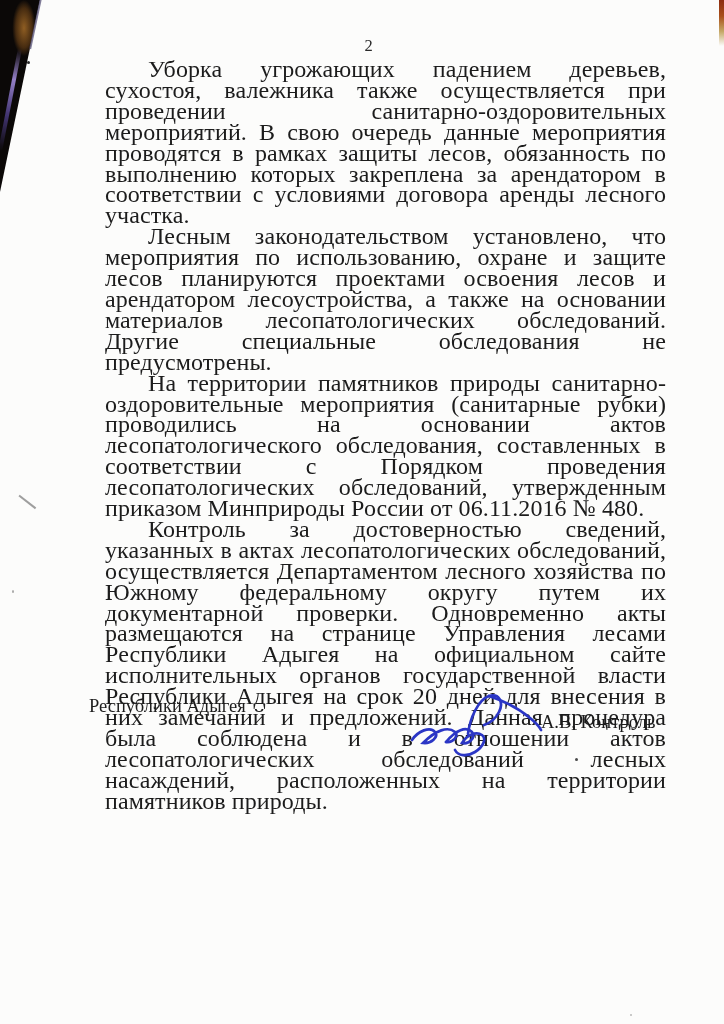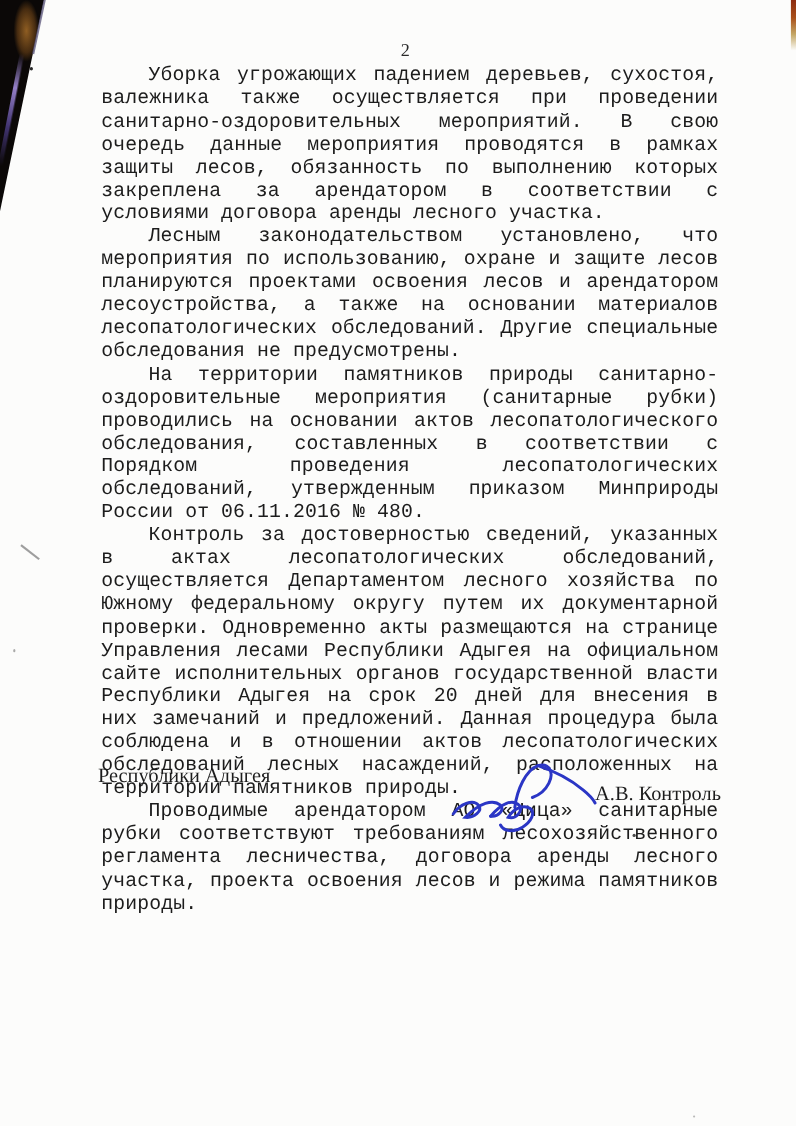--- a/index.html
+++ b/index.html
@@ -81,13 +81,12 @@
   }
   .doc-body {
     position: absolute;
-    left: 92px; top: 59px;
+    left: 105px; top: 59px;
     width: 561px;
-    font-size: 18px;
+    font-size: 24px;
     line-height: 20.9px;
     text-align: justify;
     letter-spacing: 0.1px;
-    font-family: Liberation Mono, monospace;
   }
   .doc-body p {
     margin: 0;

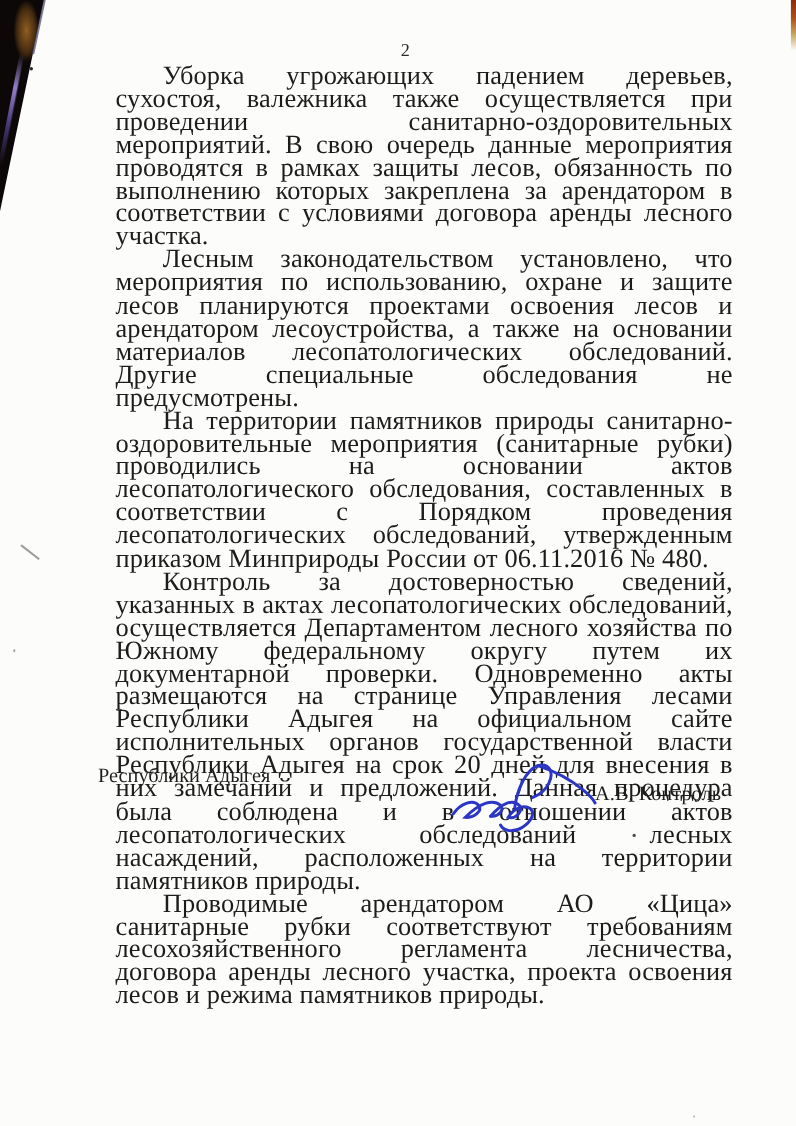--- a/index.html
+++ b/index.html
@@ -136,7 +136,6 @@
     <p>Лесным законодательством установлено, что мероприятия по использованию, охране и защите лесов планируются проектами освоения лесов и арендатором лесоустройства, а также на основании материалов лесопатологических обследований. Другие специальные обследования не предусмотрены.</p>
     <p>На территории памятников природы санитарно-оздоровительные мероприятия (санитарные рубки) проводились на основании актов лесопатологического обследования, составленных в соответствии с Порядком проведения лесопатологических обследований, утвержденным приказом Минприроды России от 06.11.2016 № 480.</p>
     <p>Контроль за достоверностью сведений, указанных в актах лесопатологических обследований, осуществляется Департаментом лесного хозяйства по Южному федеральному округу путем их документарной проверки. Одновременно акты размещаются на странице Управления лесами Республики Адыгея на официальном сайте исполнительных органов государственной власти Республики Адыгея на срок 20 дней для внесения в них замечаний и предложений. Данная процедура была соблюдена и в отношении актов лесопатологических обследований лесных насаждений, расположенных на территории памятников природы.</p>
-    <p>Проводимые арендатором АО «Цица» санитарные рубки соответствуют требованиям лесохозяйственного регламента лесничества, договора аренды лесного участка, проекта освоения лесов и режима памятников природы.</p>
   </div>
 
   <div class="sig-titles">

